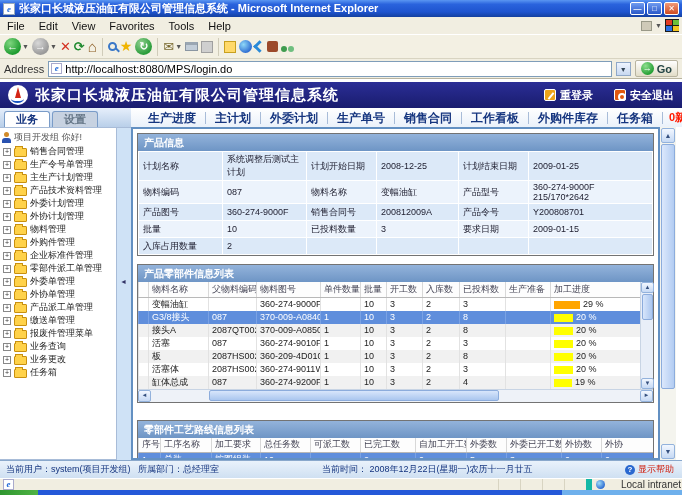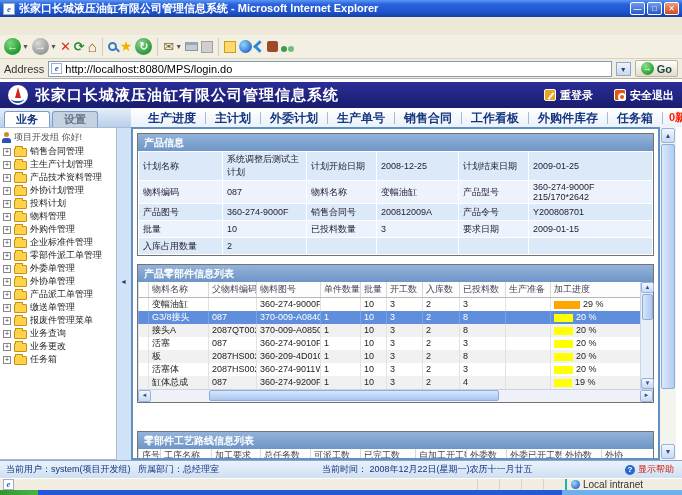--- a/index.html
+++ b/index.html
@@ -188,6 +188,24 @@
     </span>
   </div>
 
+  <div class="menubar" id="menubar">
+      <span class="menu-item">File</span>
+      <span class="menu-item">Edit</span>
+      <span class="menu-item">View</span>
+      <span class="menu-item">Favorites</span>
+      <span class="menu-item">Tools</span>
+      <span class="menu-item">Help</span>
+    <span class="brand-area">
+      <span class="mini-pic"></span>
+      <span class="caret">▼</span>
+      <span class="win-flag">
+          <i class="wf1"></i>
+          <i class="wf2"></i>
+          <i class="wf3"></i>
+          <i class="wf4"></i>
+        </span>
+    </span>
+  </div>
 
   <div class="toolbar">
     <span class="tool">

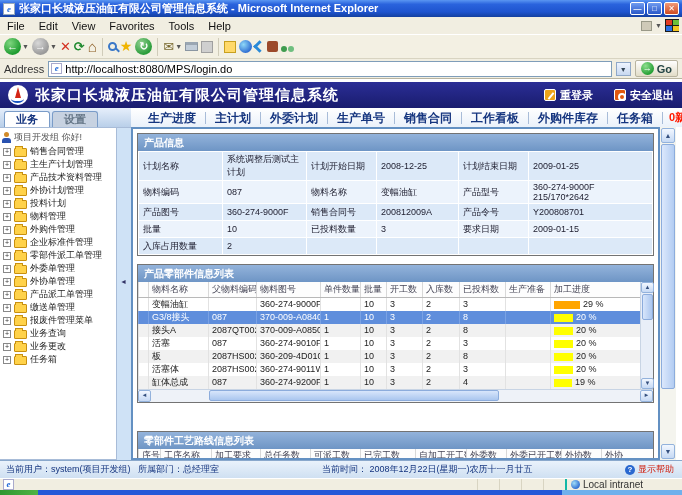--- a/index.html
+++ b/index.html
@@ -322,6 +322,11 @@
               <span class="plusbox">+</span>
               <span class="folder"></span>
               <span class="tree-label">销售合同管理</span>
+            </div>
+            <div class="tree-item">
+              <span class="plusbox">+</span>
+              <span class="folder"></span>
+              <span class="tree-label">生产令号单管理</span>
             </div>
             <div class="tree-item">
               <span class="plusbox">+</span>

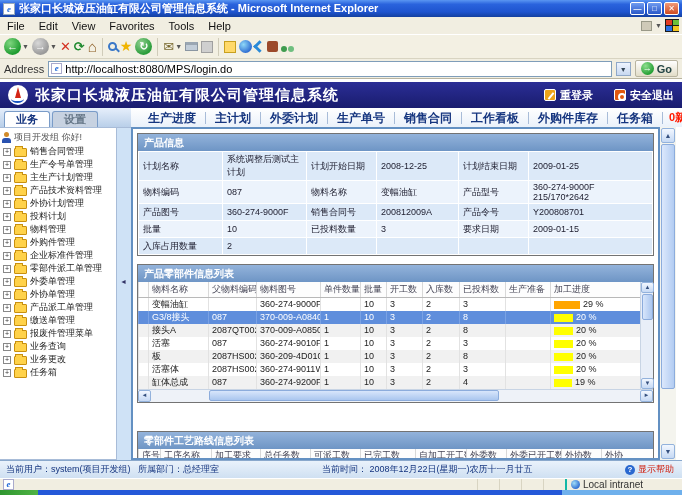--- a/index.html
+++ b/index.html
@@ -337,6 +337,11 @@
               <span class="plusbox">+</span>
               <span class="folder"></span>
               <span class="tree-label">产品技术资料管理</span>
+            </div>
+            <div class="tree-item">
+              <span class="plusbox">+</span>
+              <span class="folder"></span>
+              <span class="tree-label">外委计划管理</span>
             </div>
             <div class="tree-item">
               <span class="plusbox">+</span>

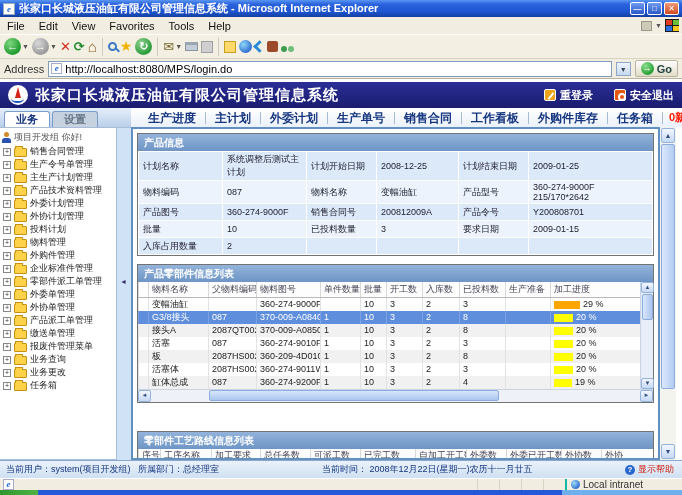--- a/index.html
+++ b/index.html
@@ -347,11 +347,6 @@
               <span class="plusbox">+</span>
               <span class="folder"></span>
               <span class="tree-label">外协计划管理</span>
-            </div>
-            <div class="tree-item">
-              <span class="plusbox">+</span>
-              <span class="folder"></span>
-              <span class="tree-label">投料计划</span>
             </div>
             <div class="tree-item">
               <span class="plusbox">+</span>

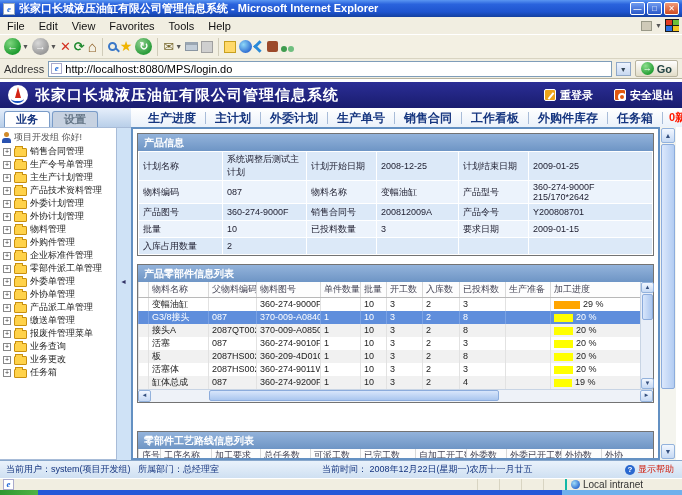--- a/index.html
+++ b/index.html
@@ -611,7 +611,7 @@
           </div>
         </div>
 
-        <div class="panel" style="margin-top:28px">
+        <div class="panel" style="margin-top:17px">
           <div class="panel-hdr">零部件工艺路线信息列表</div>
           <table class="data-table" id="route-table">
             <colgroup>

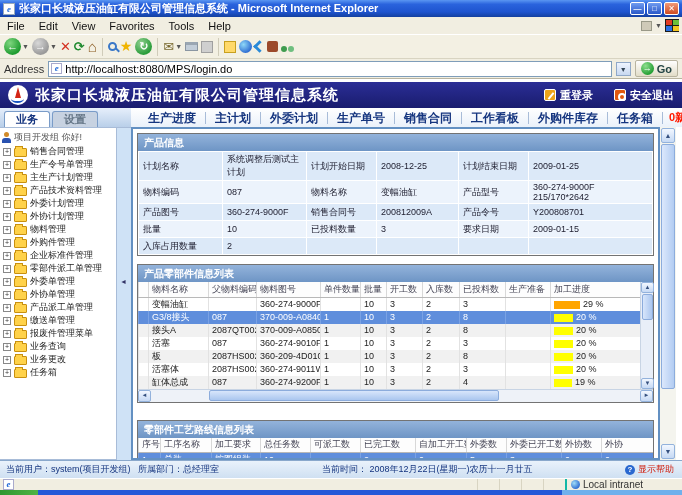--- a/index.html
+++ b/index.html
@@ -167,7 +167,7 @@
   .ie-status .addr-e{margin-left:3px}
   .ie-segs{margin-left:auto;display:flex;align-items:center;height:100%}
   .seg{width:22px;height:100%;border-left:1px solid #d8d4c2}
-  .zone{display:flex;align-items:center;gap:3px;width:117px;height:100%;border-left:2px solid #14b8a6;padding-left:4px}
+  .zone{display:flex;align-items:center;gap:16px;width:96px;height:100%;border-left:6px solid #14b8a6;padding-left:4px}
   .globe{width:9px;height:9px;border-radius:50%;background:radial-gradient(circle at 35% 35%,#9fdcf8,#2a68d0 75%);flex:none}
   .taskbar{position:absolute;top:490px;left:0;right:0;height:5px;background:#2458d8}
   .tb-start{position:absolute;left:0;top:0;width:38px;height:5px;background:linear-gradient(90deg,#2f9630,#4fb344)}

